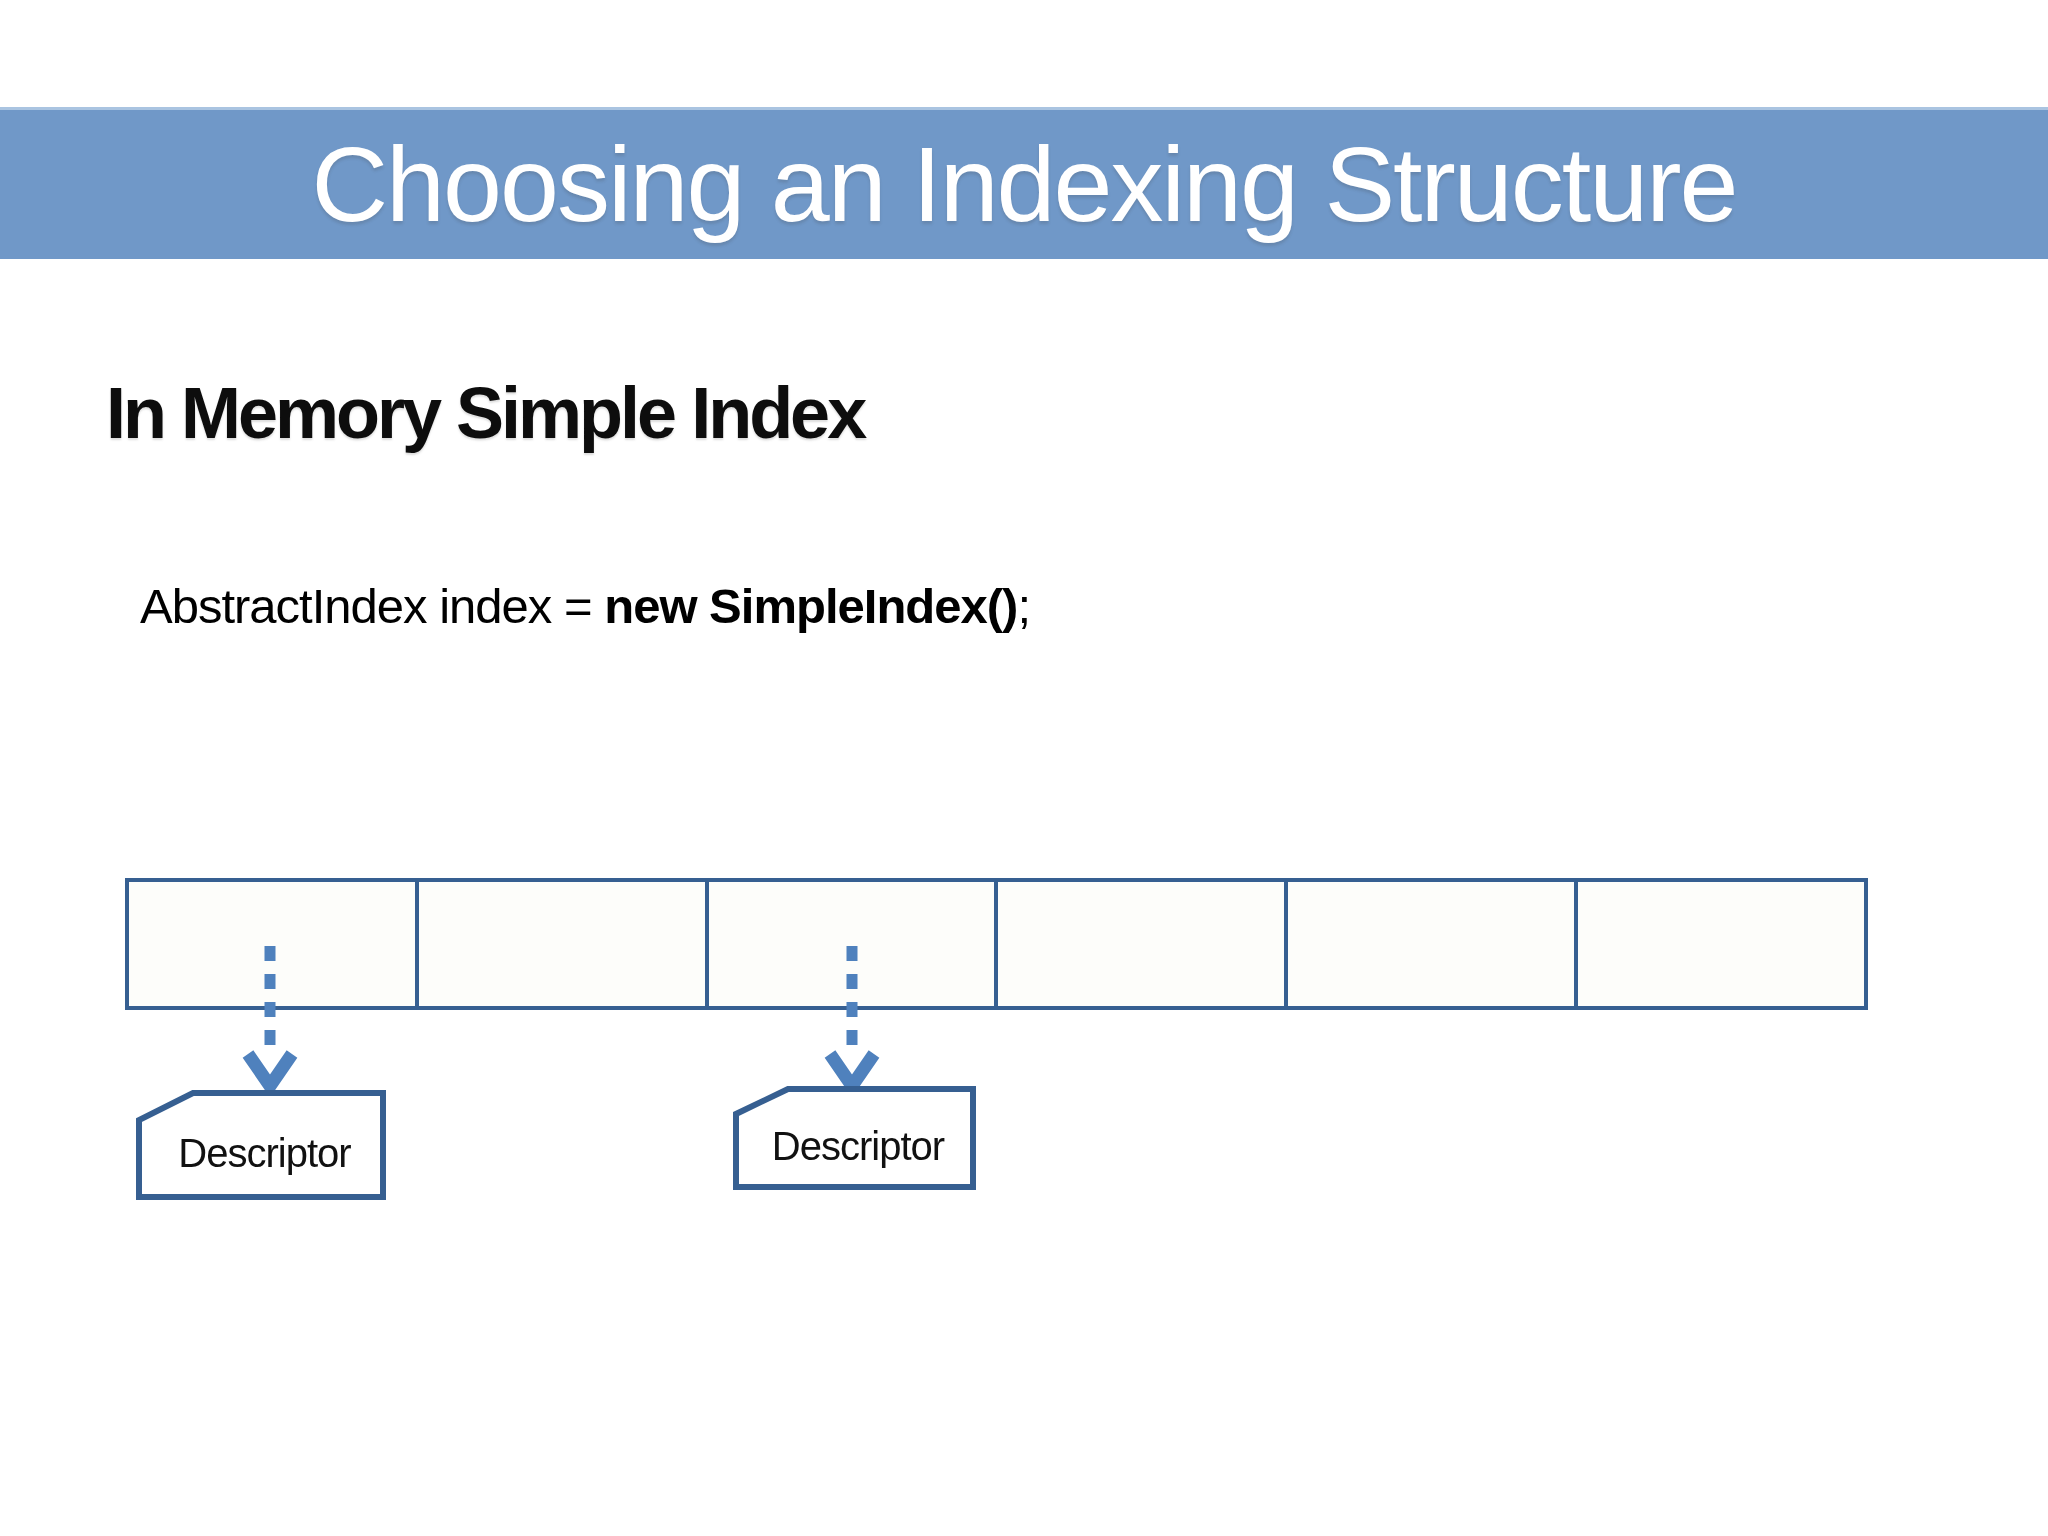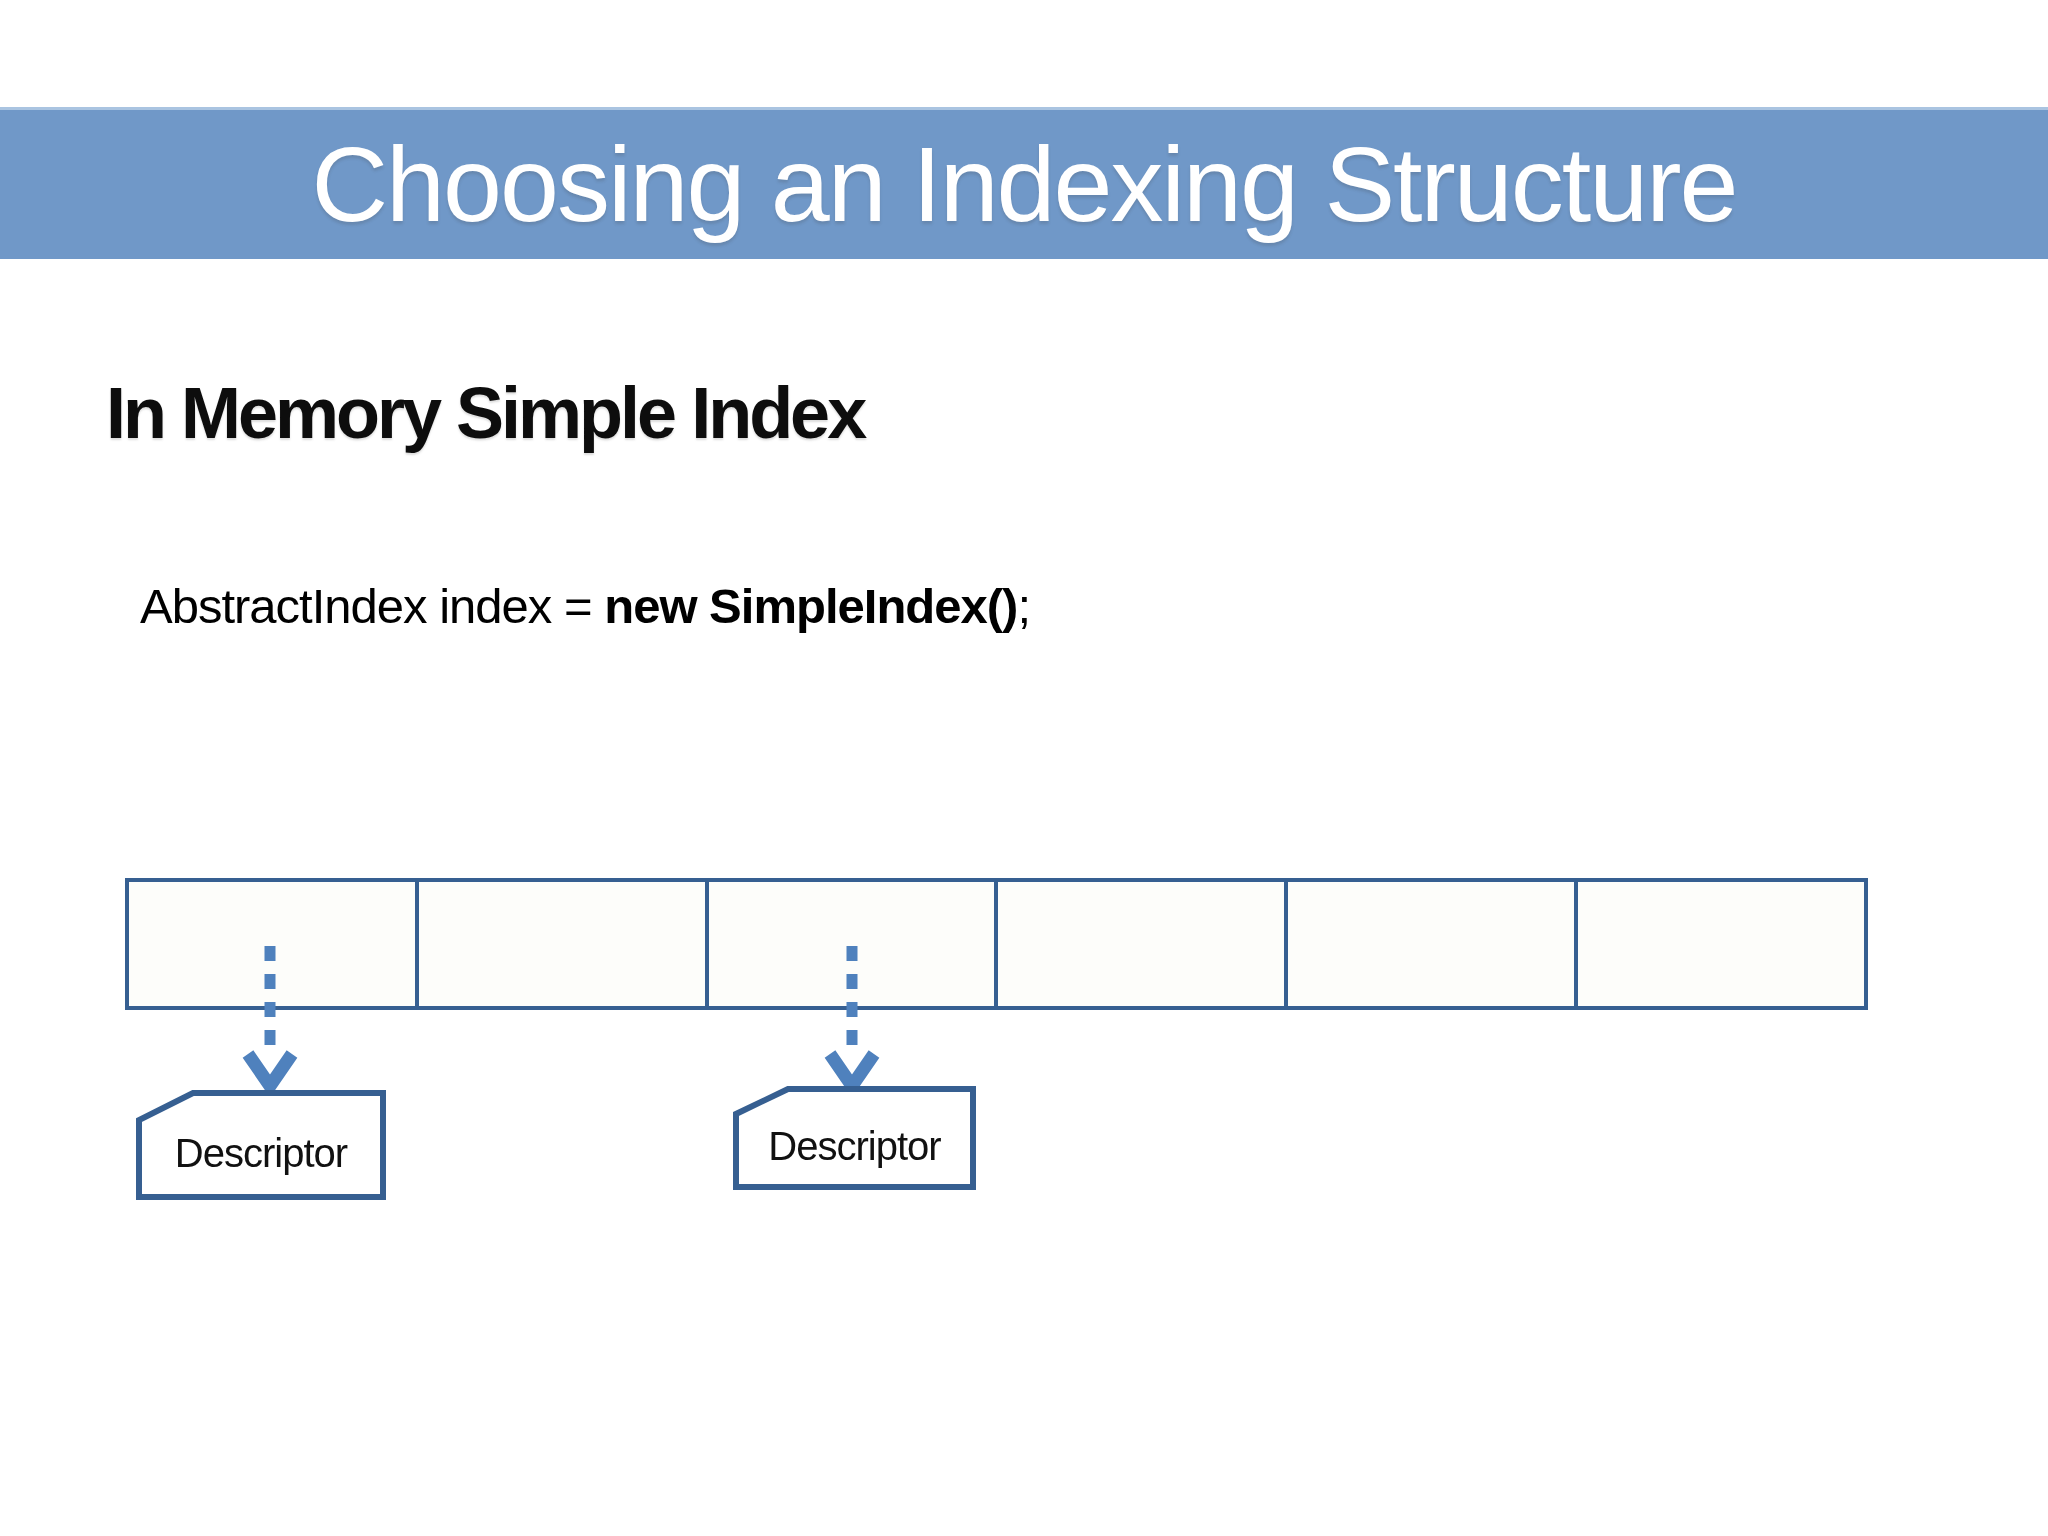--- a/index.html
+++ b/index.html
@@ -68,6 +68,7 @@
   
   .descriptor-box{
     position:absolute;
+    padding-left:7px;
   }
   .descriptor-box svg{position:absolute;left:0;top:0;display:block;}
   .descriptor-box .descriptor-label{

